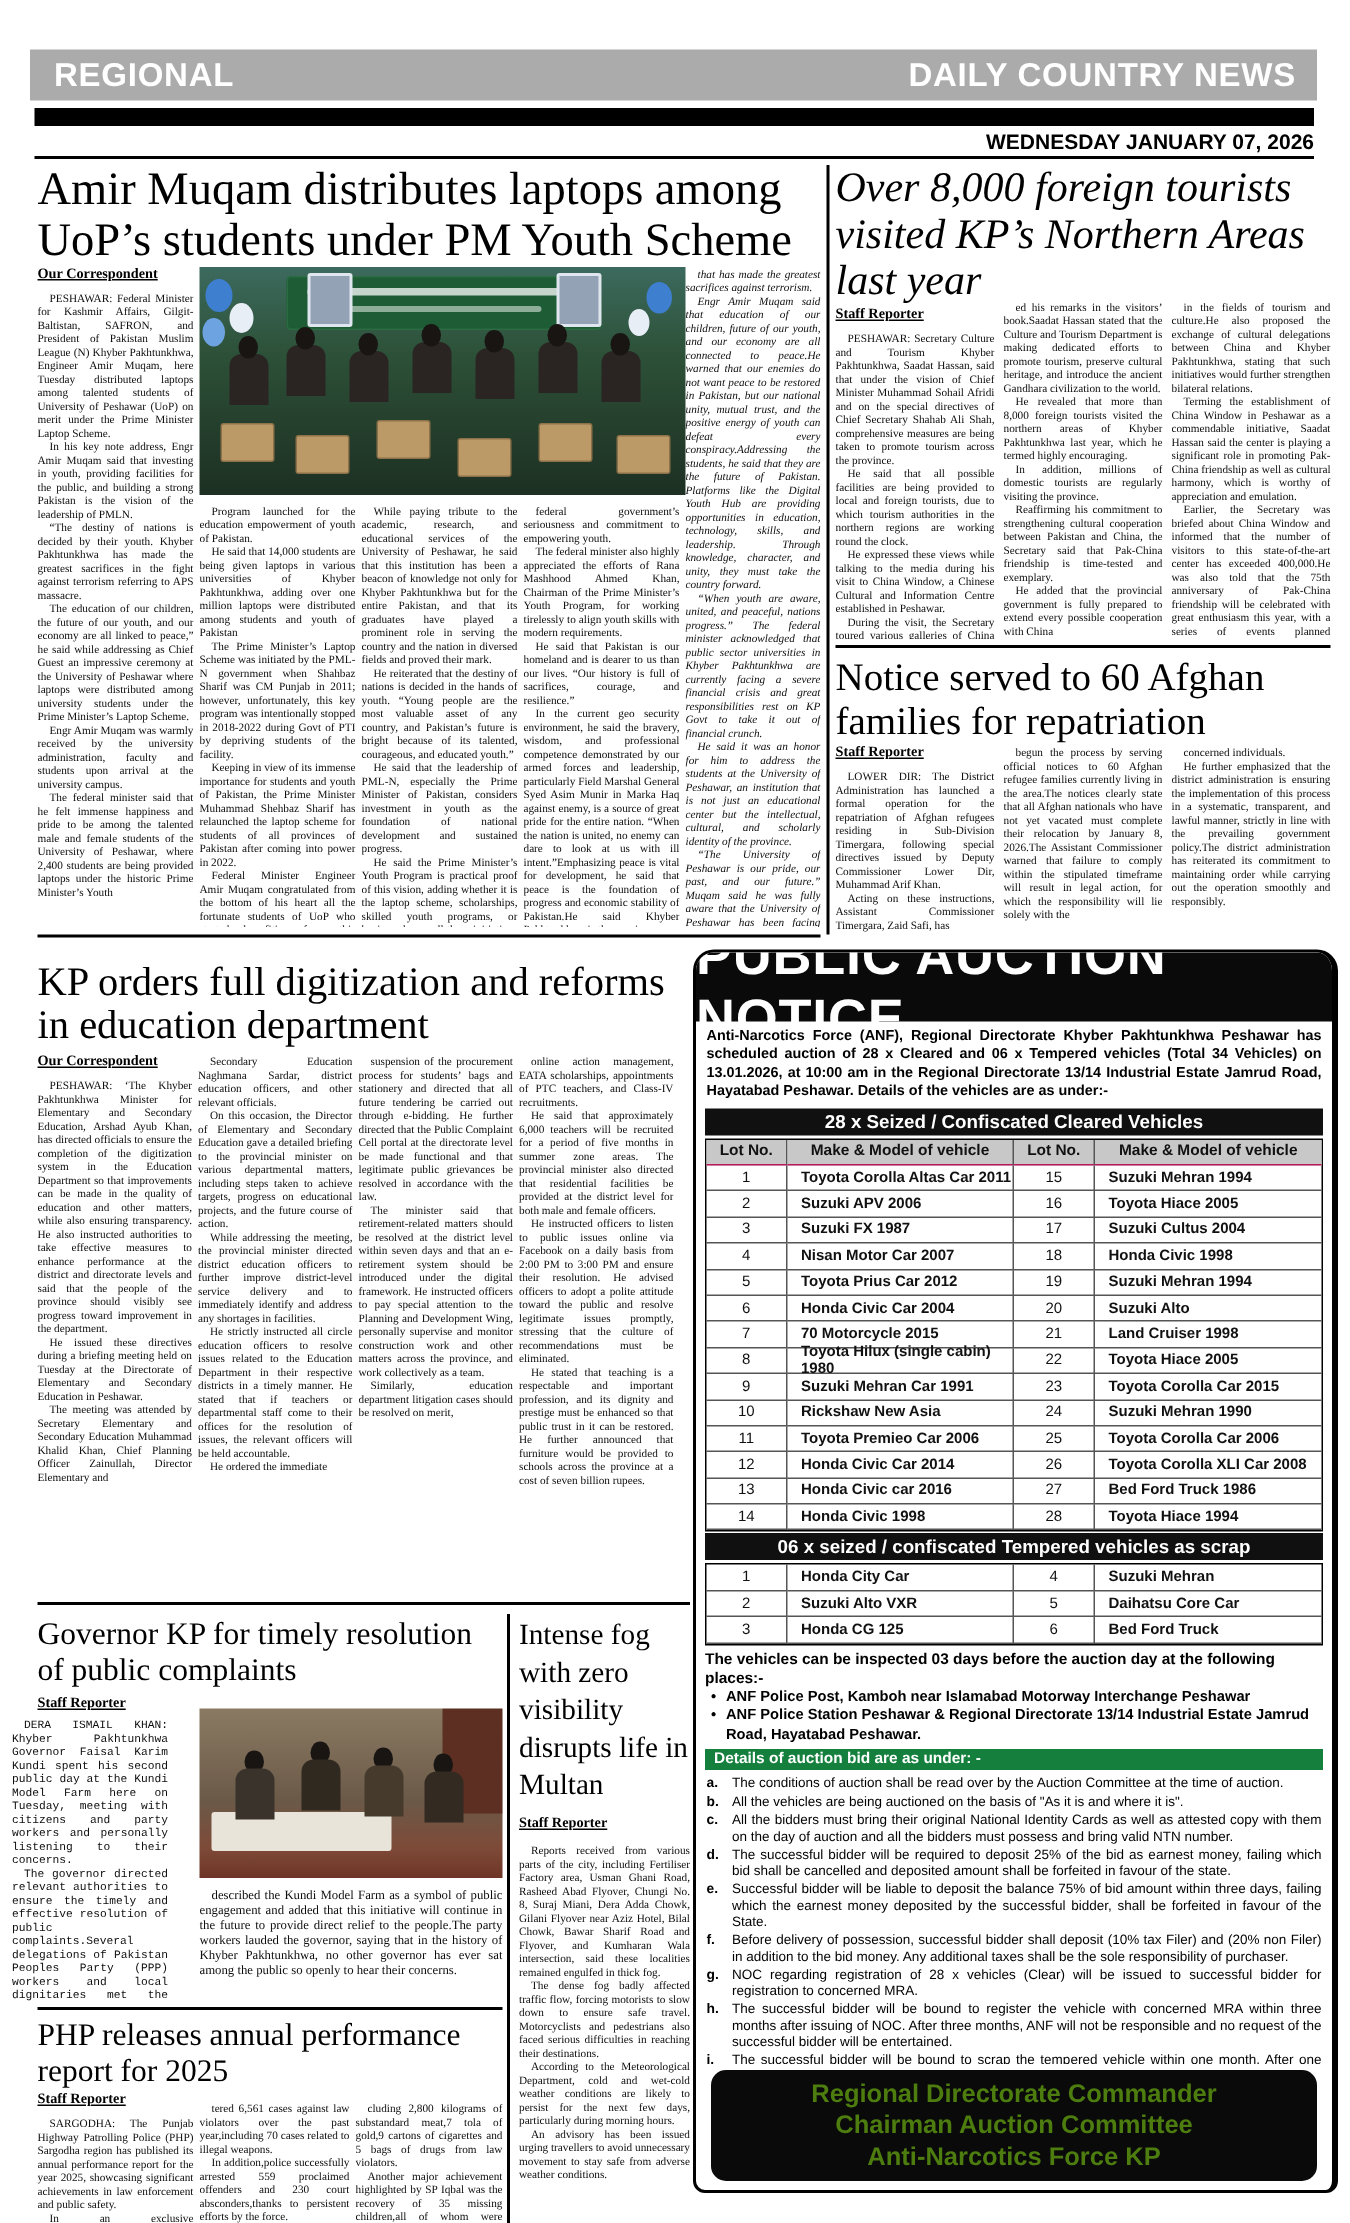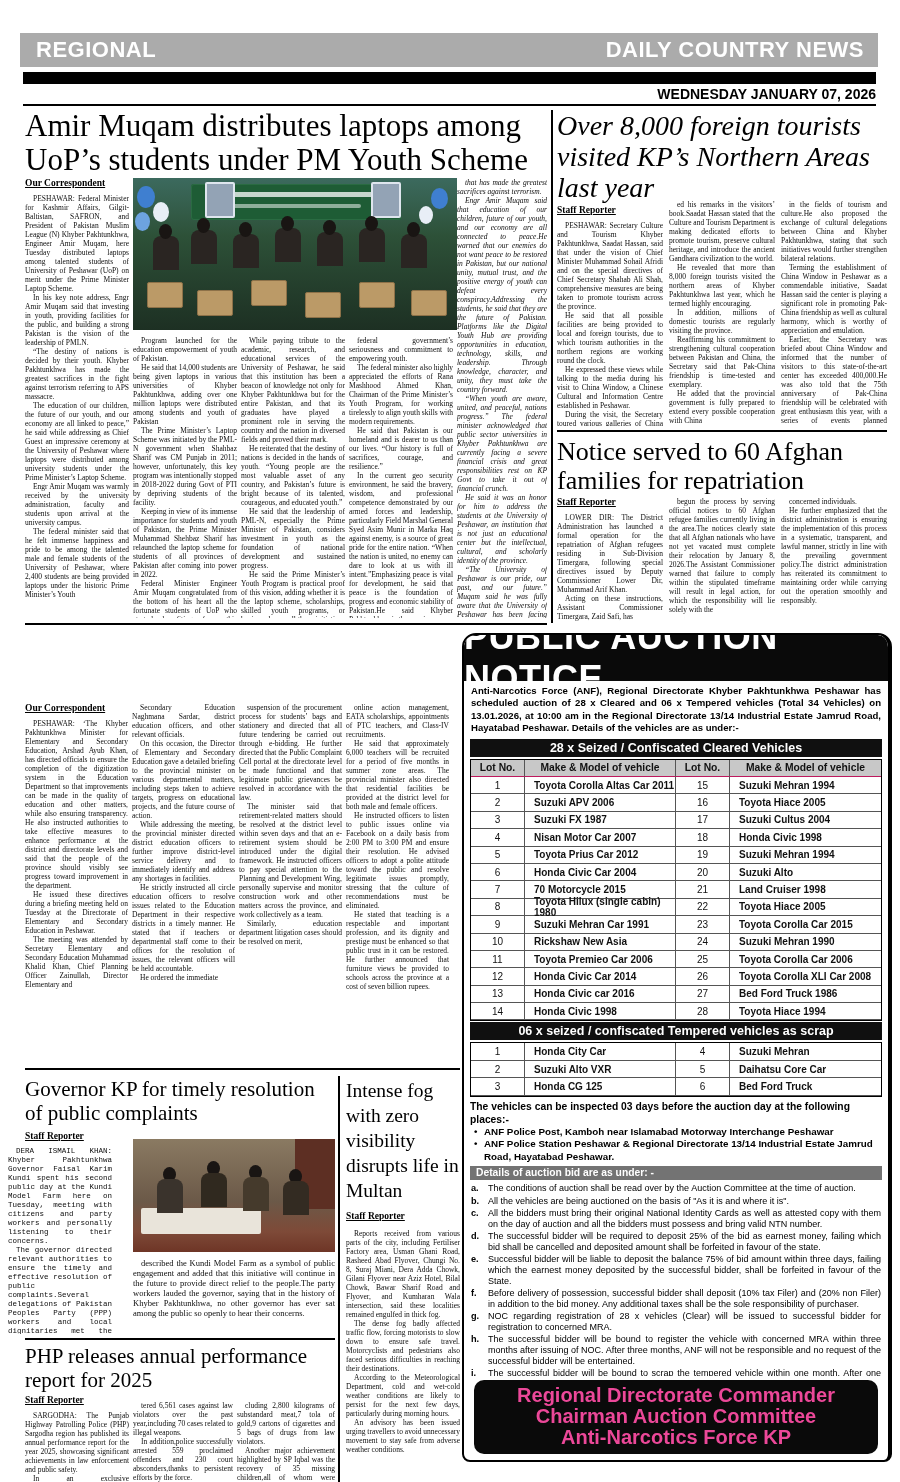--- a/index.html
+++ b/index.html
@@ -196,6 +196,7 @@
       <p>He further emphasized that the district administration is ensuring the implementation of this process in a systematic, transparent, and lawful manner, strictly in line with the prevailing government policy.The district administration has reiterated its commitment to maintaining order while carrying out the operation smoothly and responsibly.</p>
     </div>
 
+  <h2 class="hl hl-edu">KP orders full digitization and reforms in education department</h2>
   <span class="byline" style="left:25px;top:703px;">Our Correspondent</span>
   <div class="col" style="left:25px;top:719px;width:103px;height:343px;">
       <p>PESHAWAR: ‘The Khyber Pakhtunkhwa Minister for Elementary and Secondary Education, Arshad Ayub Khan, has directed officials to ensure the completion of the digitization system in the Education Department so that improvements can be made in the quality of education and other matters, while also ensuring transparency. He also instructed authorities to take effective measures to enhance performance at the district and directorate levels and said that the people of the province should visibly see progress toward improvement in the department.</p>

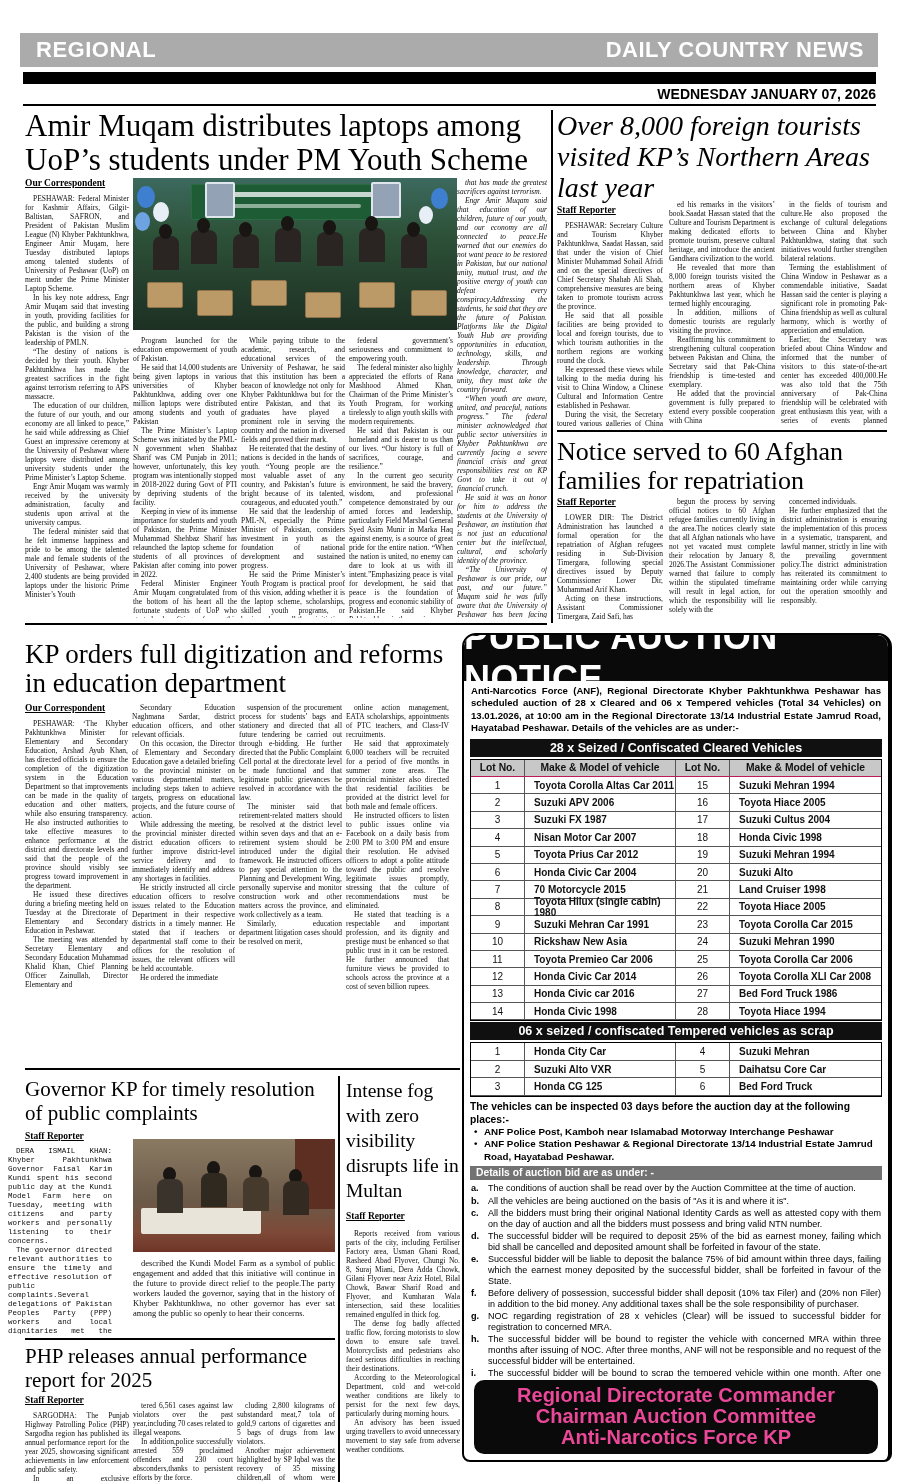--- a/index.html
+++ b/index.html
@@ -219,7 +219,7 @@
       <p>online action management, EATA scholarships, appointments of PTC teachers, and Class-IV recruitments.</p>
       <p>He said that approximately 6,000 teachers will be recruited for a period of five months in summer zone areas. The provincial minister also directed that residential facilities be provided at the district level for both male and female officers.</p>
       <p>He instructed officers to listen to public issues online via Facebook on a daily basis from 2:00 PM to 3:00 PM and ensure their resolution. He advised officers to adopt a polite attitude toward the public and resolve legitimate issues promptly, stressing that the culture of recommendations must be eliminated.</p>
-      <p>He stated that teaching is a respectable and important profession, and its dignity and prestige must be enhanced so that public trust in it can be restored. He further announced that furniture views be provided to schools across the province at a cost of seven billion rupees.</p>
+      <p>He stated that teaching is a respectable and important profession, and its dignity and prestige must be enhanced so that public trust in it can be restored. He further announced that furniture would be provided to schools across the province at a cost of seven billion rupees.</p>
     </div>
   <div class="hr" style="left:25px;top:1068px;width:435px;"></div>
 

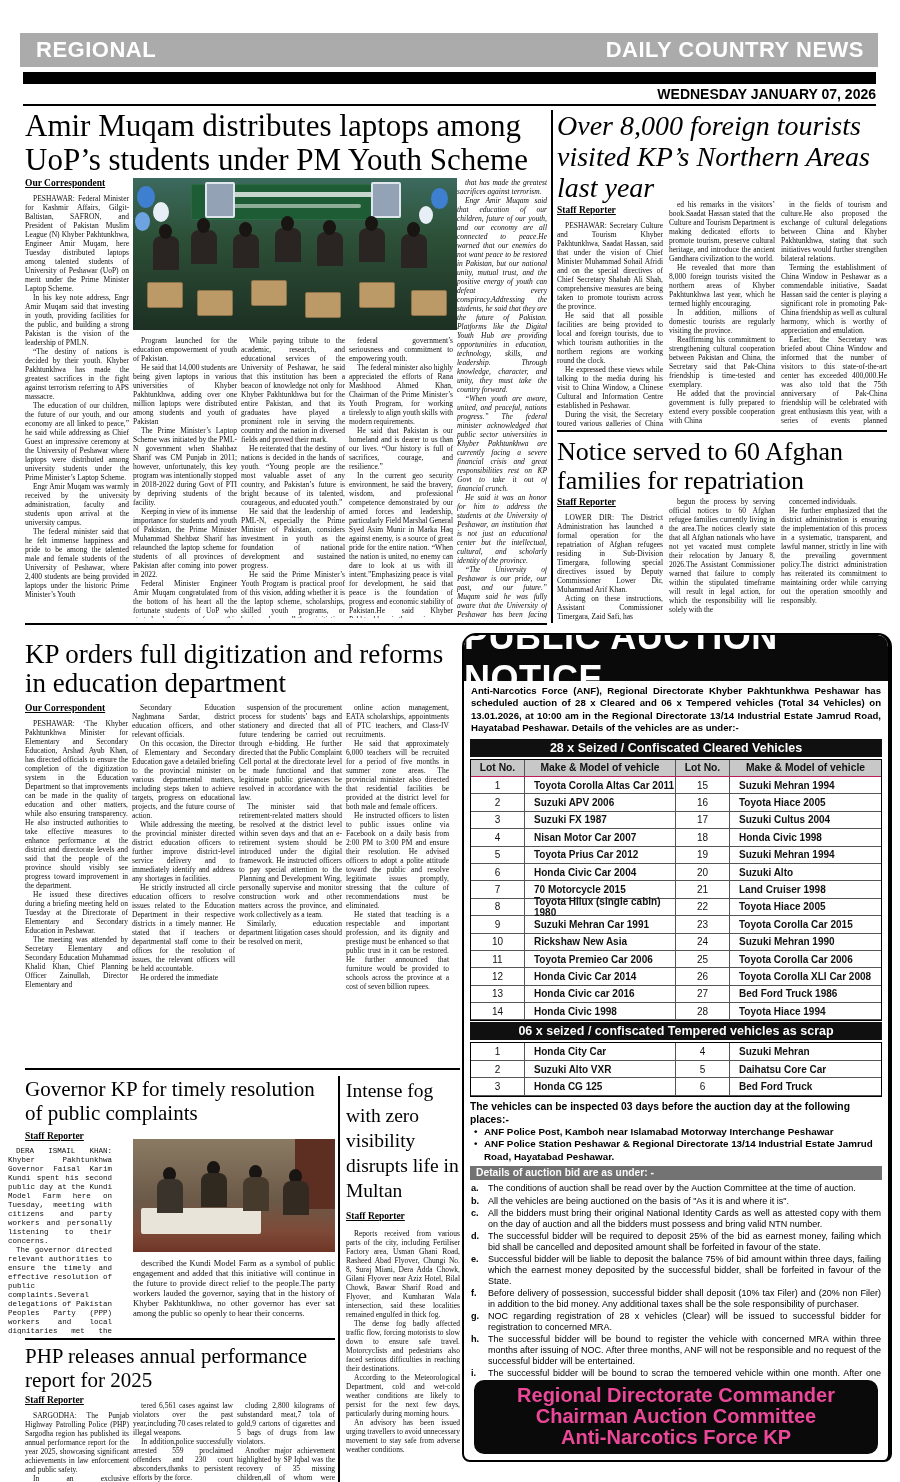--- a/index.html
+++ b/index.html
@@ -59,7 +59,7 @@
   .inspect-intro{font-size:10.3px;font-weight:700;line-height:13px;}
   .place{font-size:9.8px;font-weight:700;line-height:12.6px;padding-left:14px;position:relative;}
   .place::before{content:"•";position:absolute;left:4px;}
-  .detail-band{background:#737373;color:#fff;font-weight:700;font-size:10.3px;padding:1px 6px 2px;margin:3px 6px 0;}
+  .detail-band{background:#15803d;color:#fff;font-weight:700;font-size:10.3px;padding:1px 6px 2px;margin:3px 6px 0;}
   .terms{margin:3px 7px 0;flex:1;overflow:hidden;}
   .term{display:flex;margin-bottom:1.5px;color:#000;}
   .term .tl{width:17px;flex:none;font-size:9.2px;font-weight:700;line-height:10.8px;}

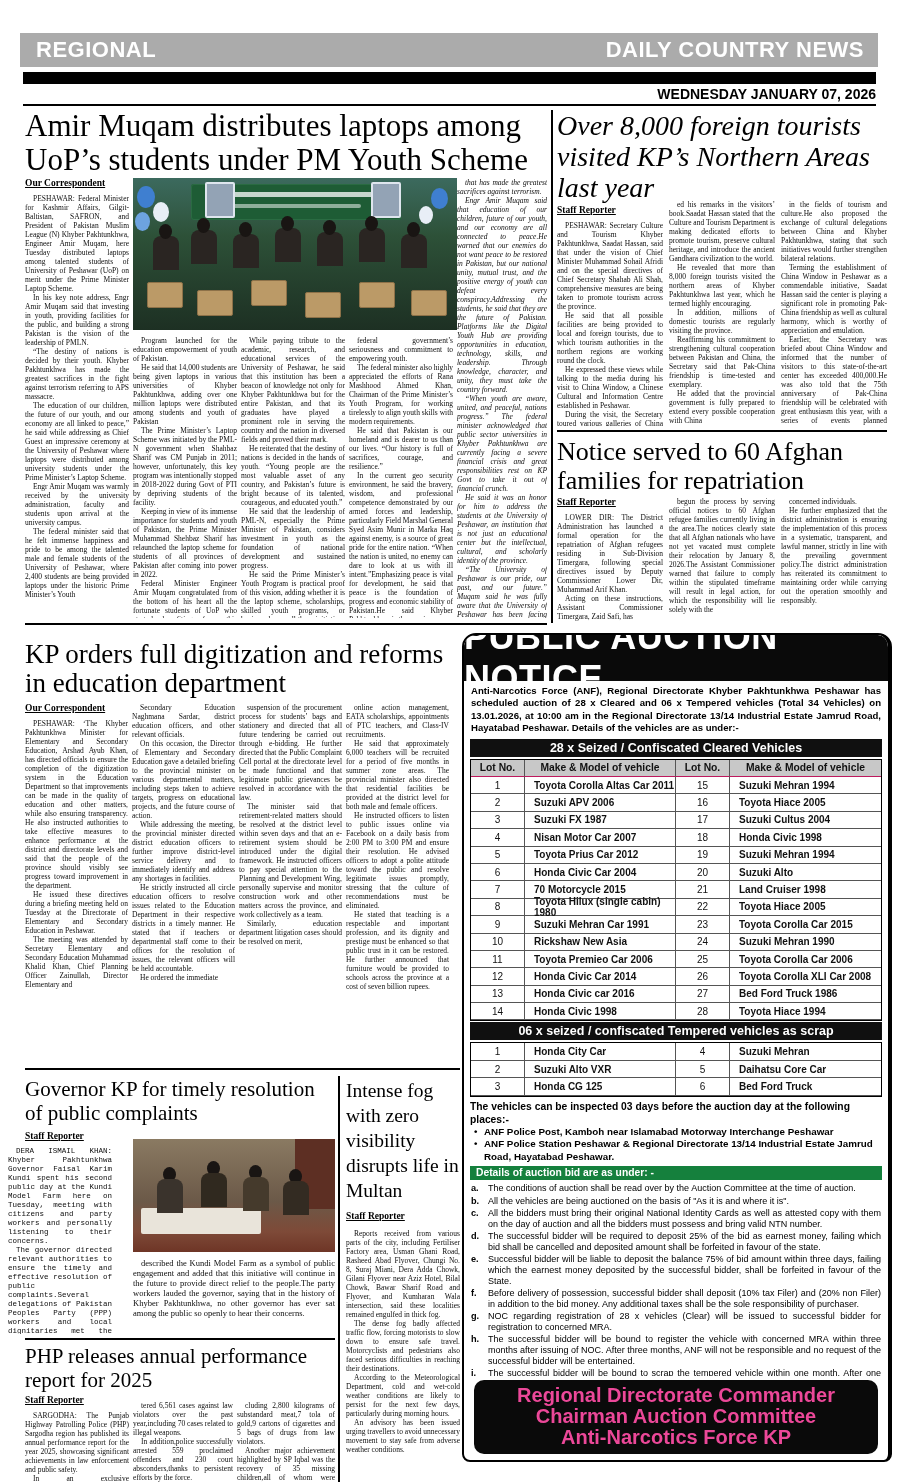--- a/index.html
+++ b/index.html
@@ -64,8 +64,8 @@
   .term{display:flex;margin-bottom:1.5px;color:#000;}
   .term .tl{width:17px;flex:none;font-size:9.2px;font-weight:700;line-height:10.8px;}
   .term .tt{font-size:9px;line-height:10.8px;text-align:justify;}
-  .ad-foot{margin:4px 10px 6px;background:#0a0a0a;border-radius:10px;color:#ec4899;text-align:center;
-           font-weight:700;font-size:20px;line-height:21px;padding:5px 0 6px;}
+  .ad-foot{margin:4px 10px 6px;background:#0a0a0a;border-radius:10px;color:#4d7c0f;text-align:center;
+           font-weight:700;font-size:17px;line-height:21px;padding:5px 0 6px;}
   
   .hl-lap{left:25px;top:109px;width:525px;font-size:31px;line-height:34px;}
   .hl-tour{left:557px;top:110px;width:332px;font-size:28px;line-height:31px;font-style:italic;}

